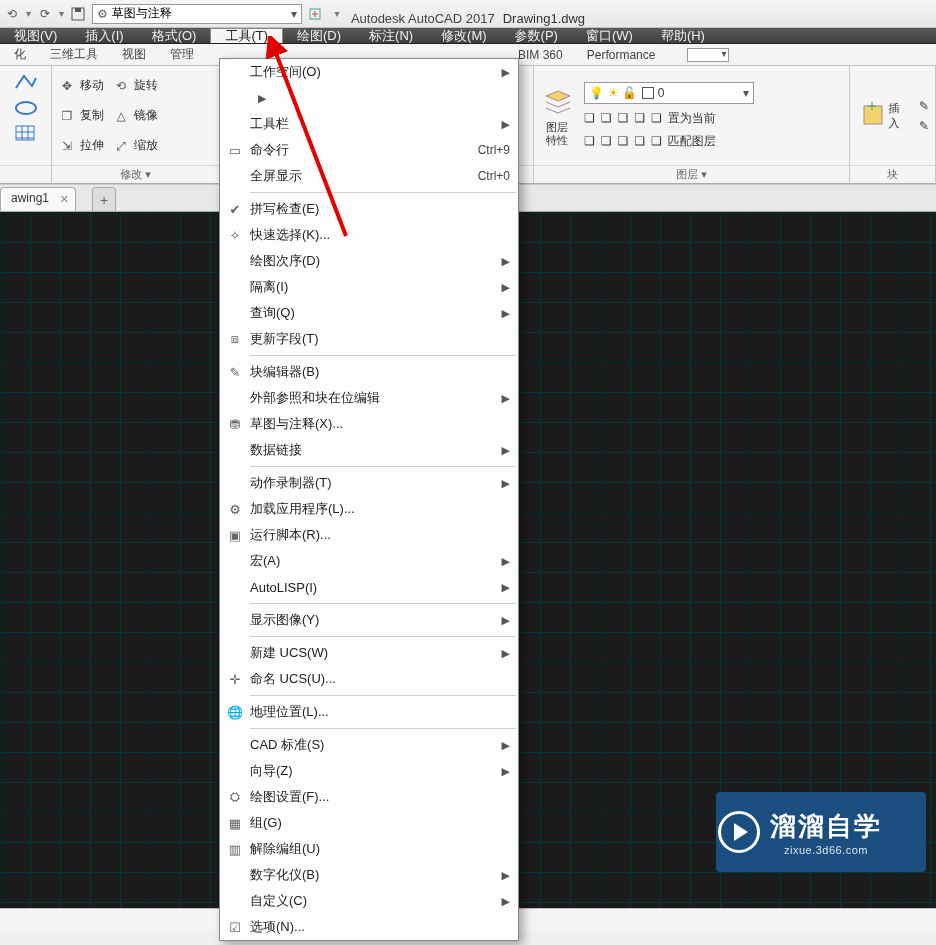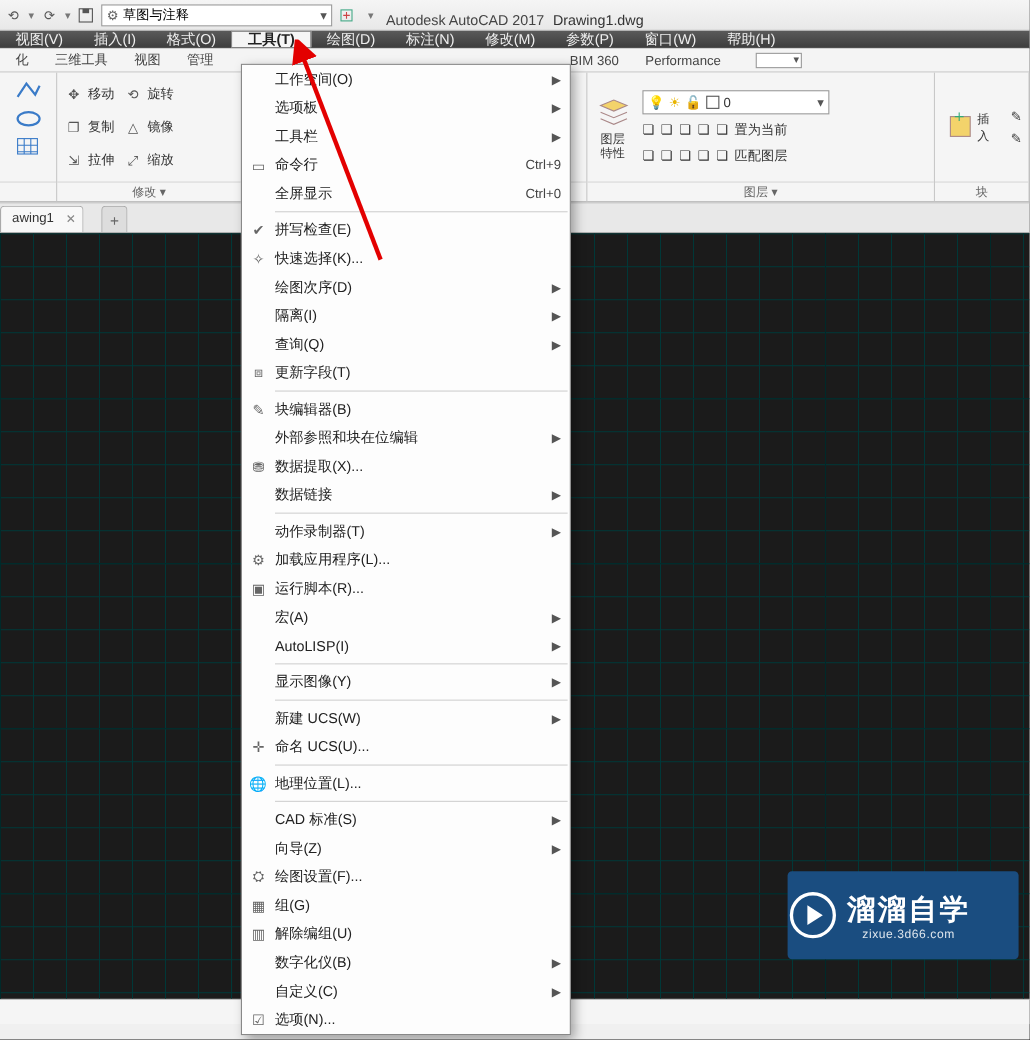--- a/index.html
+++ b/index.html
@@ -19,7 +19,7 @@
 
   .menubar { height: 16px; background: linear-gradient(#5a5a5a,#3e3e3e); display:flex; align-items:stretch; font-size:13px; color:#eee; border-bottom:1px solid #222; }
   .menubar .mitem { padding:0 14px; display:flex; align-items:center; cursor:default; position:relative; }
-  .menubar .mitem.active { background:#f5f5f5; color:#222; border:1px solid #888; border-bottom:none;font-weight:bold; }
+  .menubar .mitem.active { background:#f5f5f5; color:#222; border:1px solid #888; border-bottom:none; }
 
   .ribbon-tabs { height: 22px; background:#f4f4f4; border-bottom:1px solid #c0c0c0; display:flex; align-items:center; font-size:12px; color:#444; padding-left:2px; gap:0; }
   .ribbon-tabs .rtab { padding: 2px 12px; }

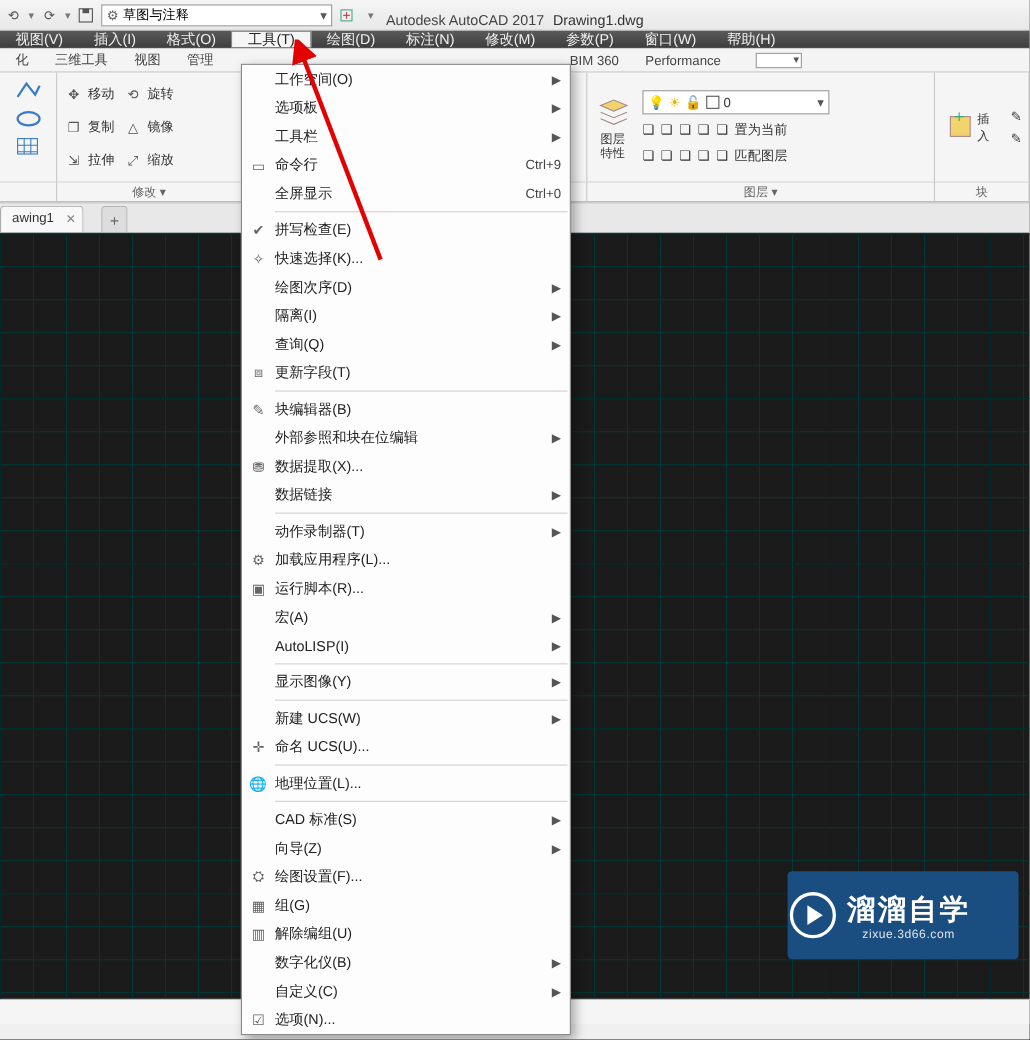--- a/index.html
+++ b/index.html
@@ -318,7 +318,6 @@
     </div>
     <div class="row">
       <div class="iconcol"></div>
-      <div class="txt">选项板</div>
       <div class="sub">▶</div>
     </div>
     <div class="row">

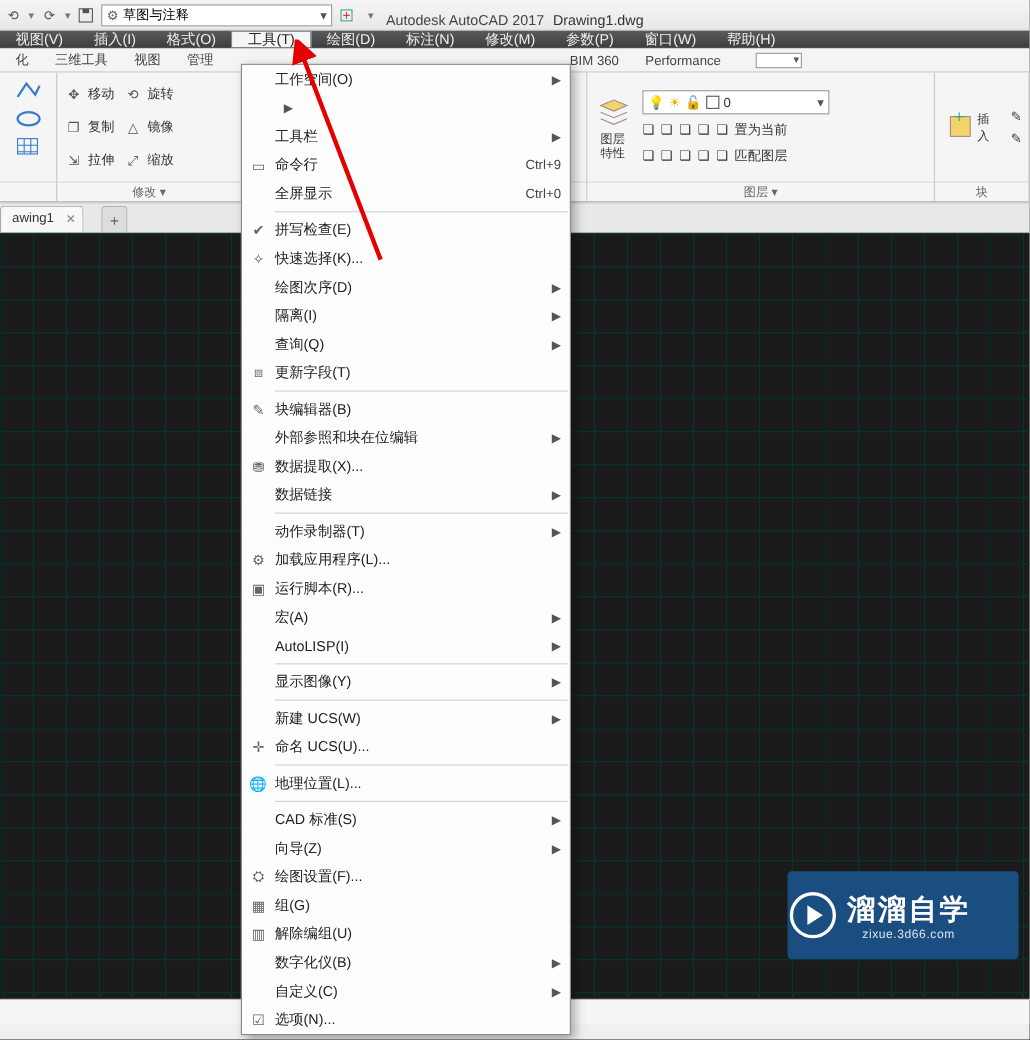--- a/index.html
+++ b/index.html
@@ -375,7 +375,7 @@
     </div>
     <div class="row">
       <div class="iconcol">⛃</div>
-      <div class="txt">数据提取(X)...</div>
+      <div class="txt">草图与注释(X)...</div>
     </div>
     <div class="row">
       <div class="iconcol"></div>

